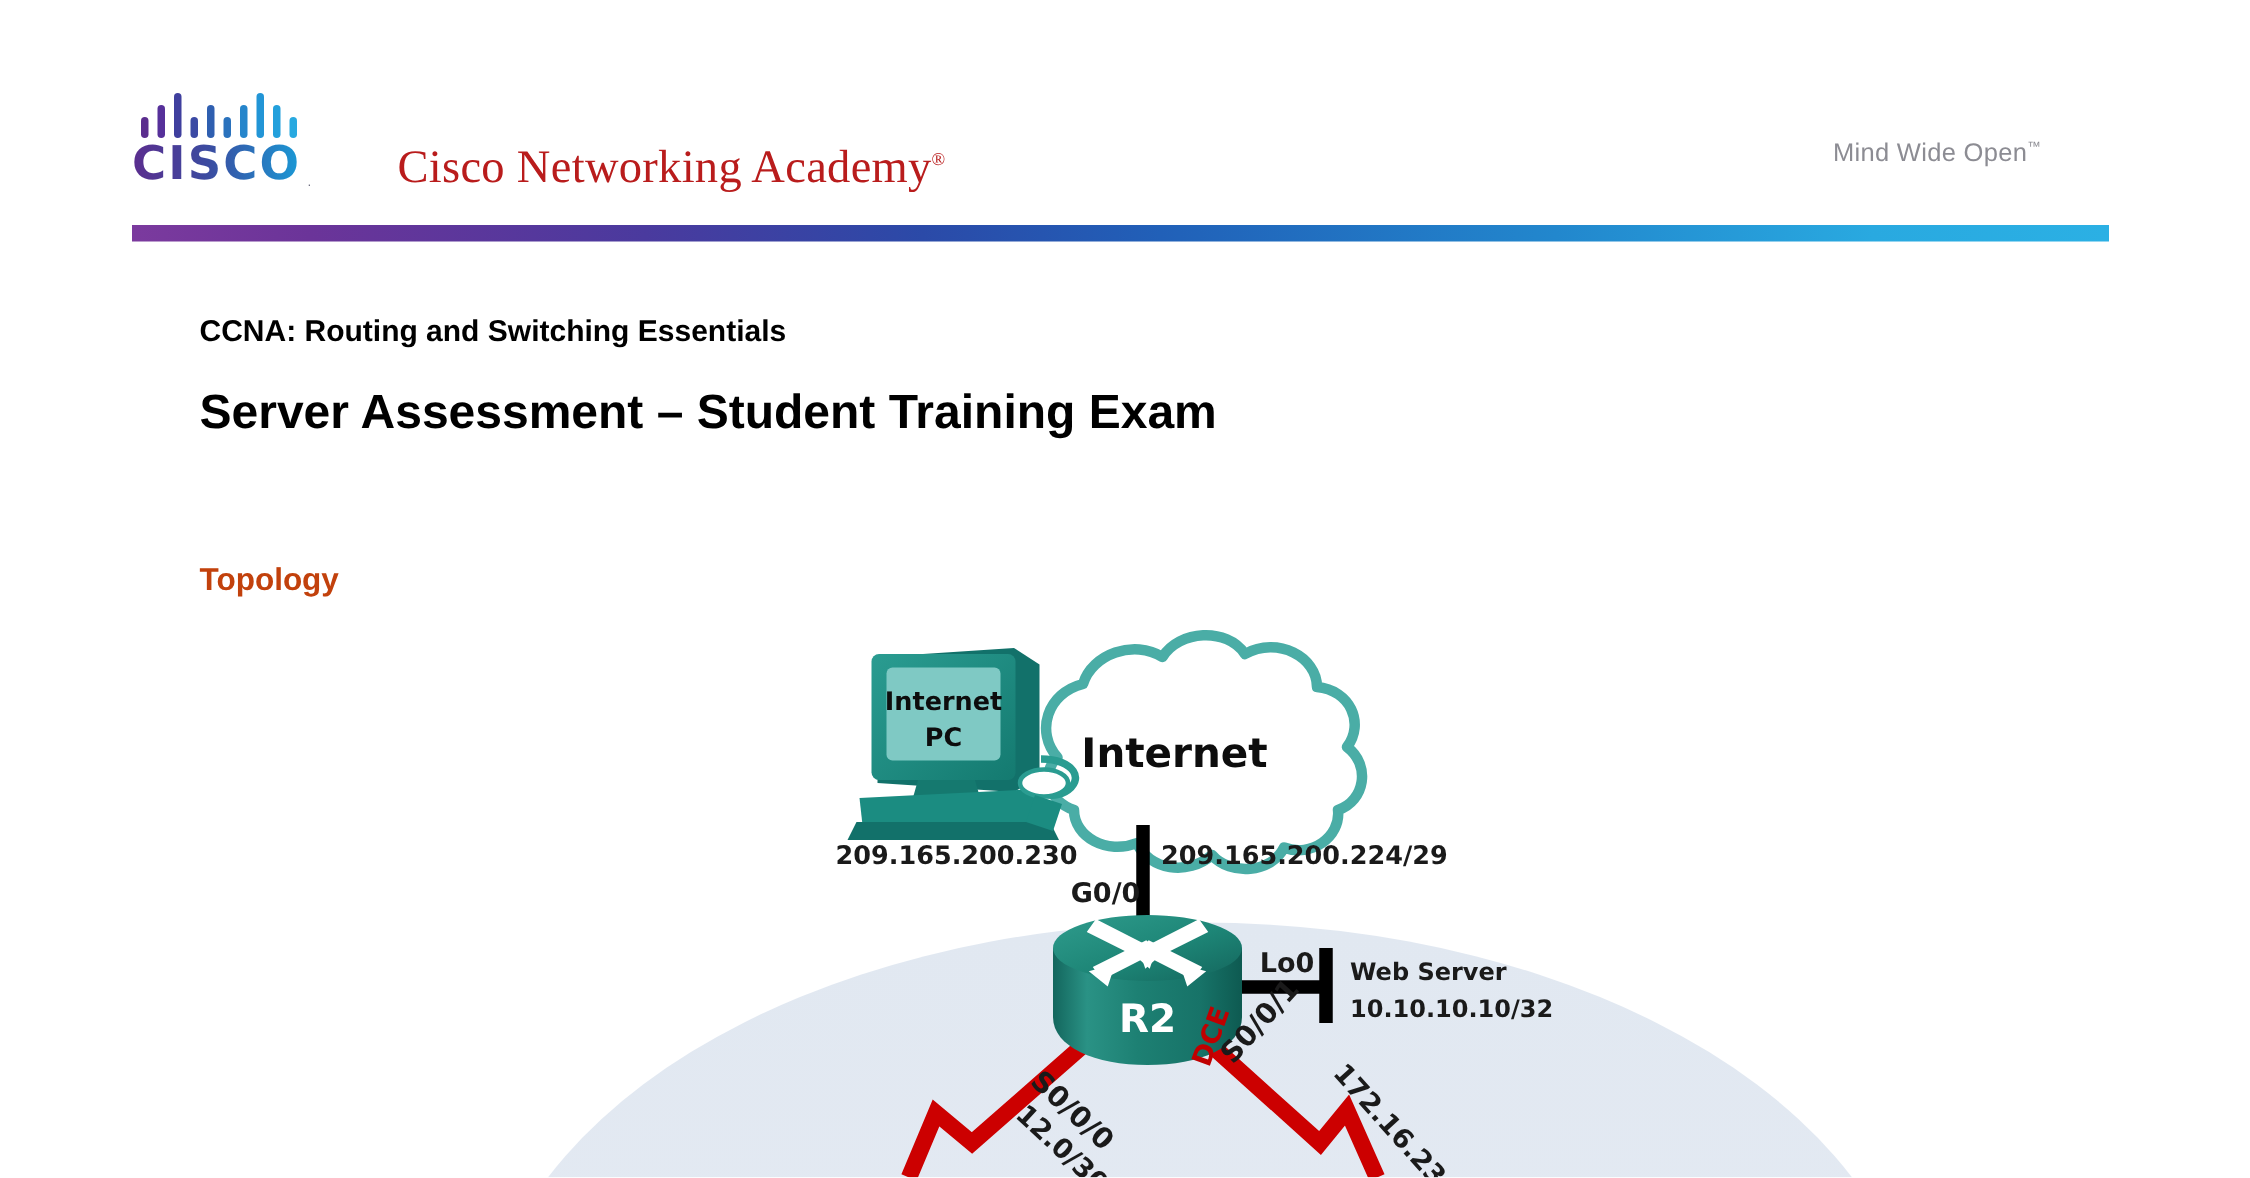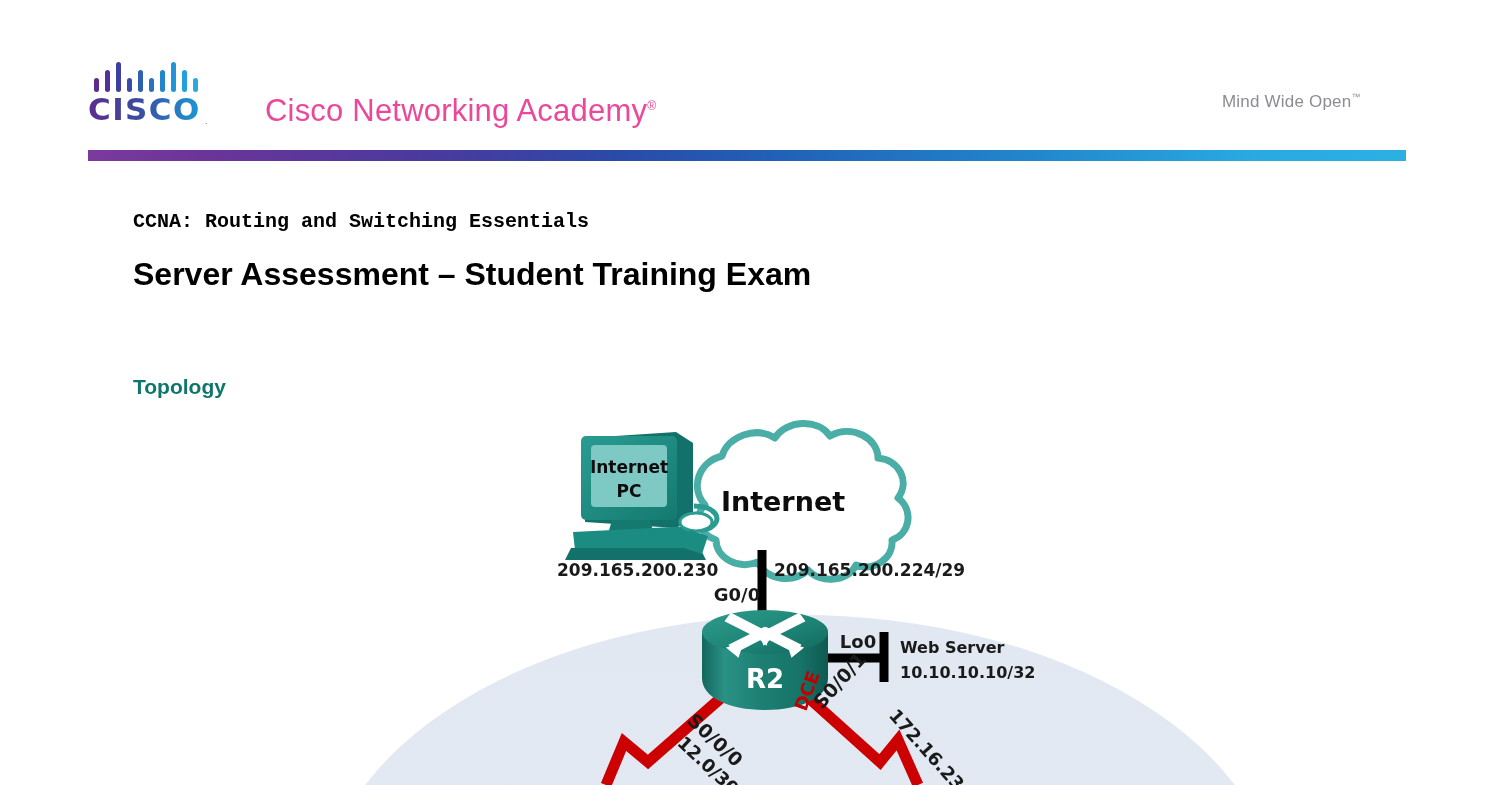--- a/index.html
+++ b/index.html
@@ -70,10 +70,10 @@
     position: absolute;
     left: 265px;
     top: 93px;
-    font-family: Liberation Sans, sans-serif;
+    font-family: Liberation Serif, serif;
     font-size: 31px;
     font-weight: 400;
-    color: #ec4899;
+    color: #b91c1c;
     white-space: nowrap;
     letter-spacing: 0.2px;
   }

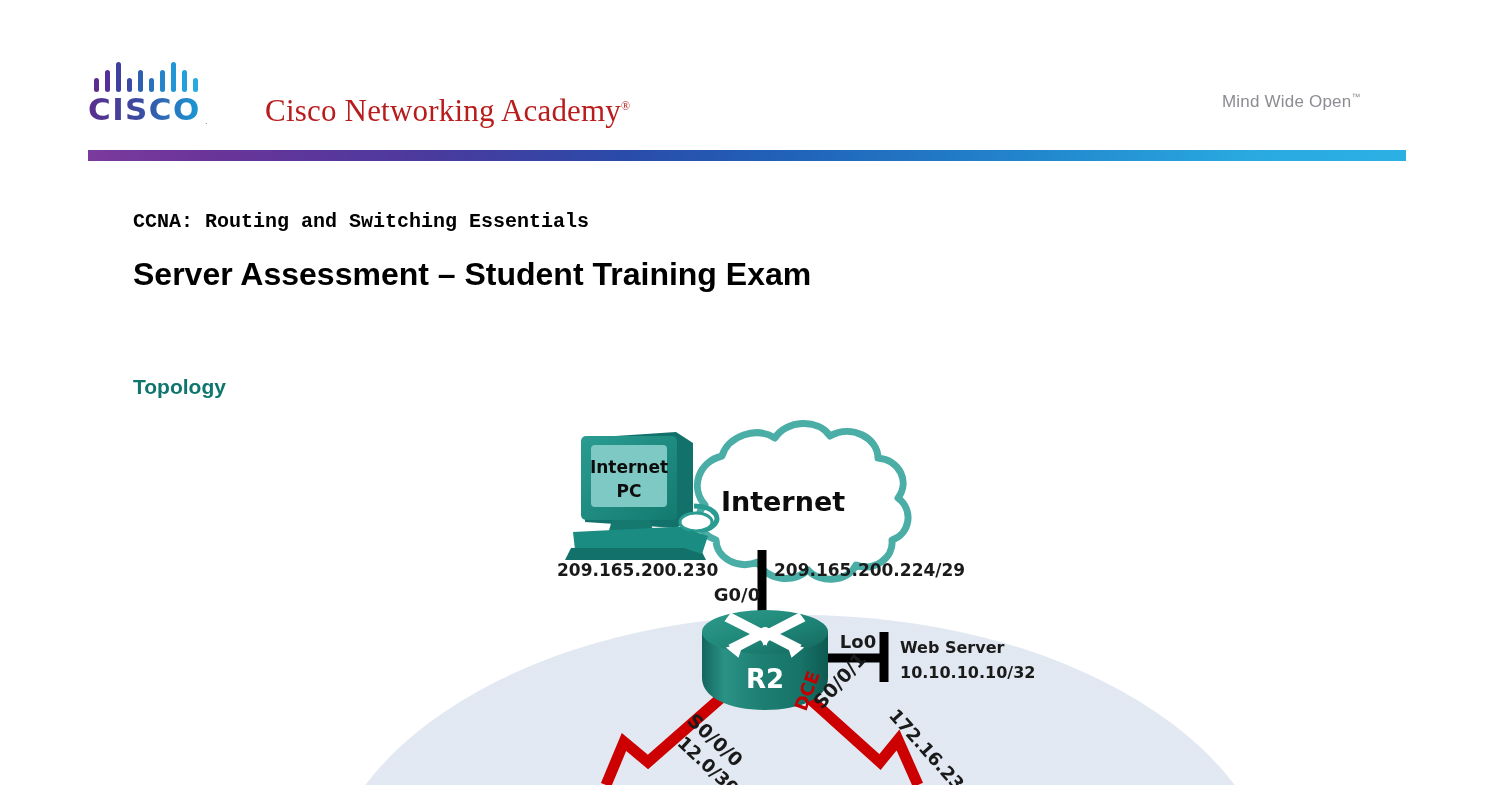--- a/index.html
+++ b/index.html
@@ -120,7 +120,6 @@
     font-weight: bold;
     color: #000000;
     white-space: nowrap;
-    font-family: Liberation Mono, monospace;
   }
   #doc-title {
     position: absolute;

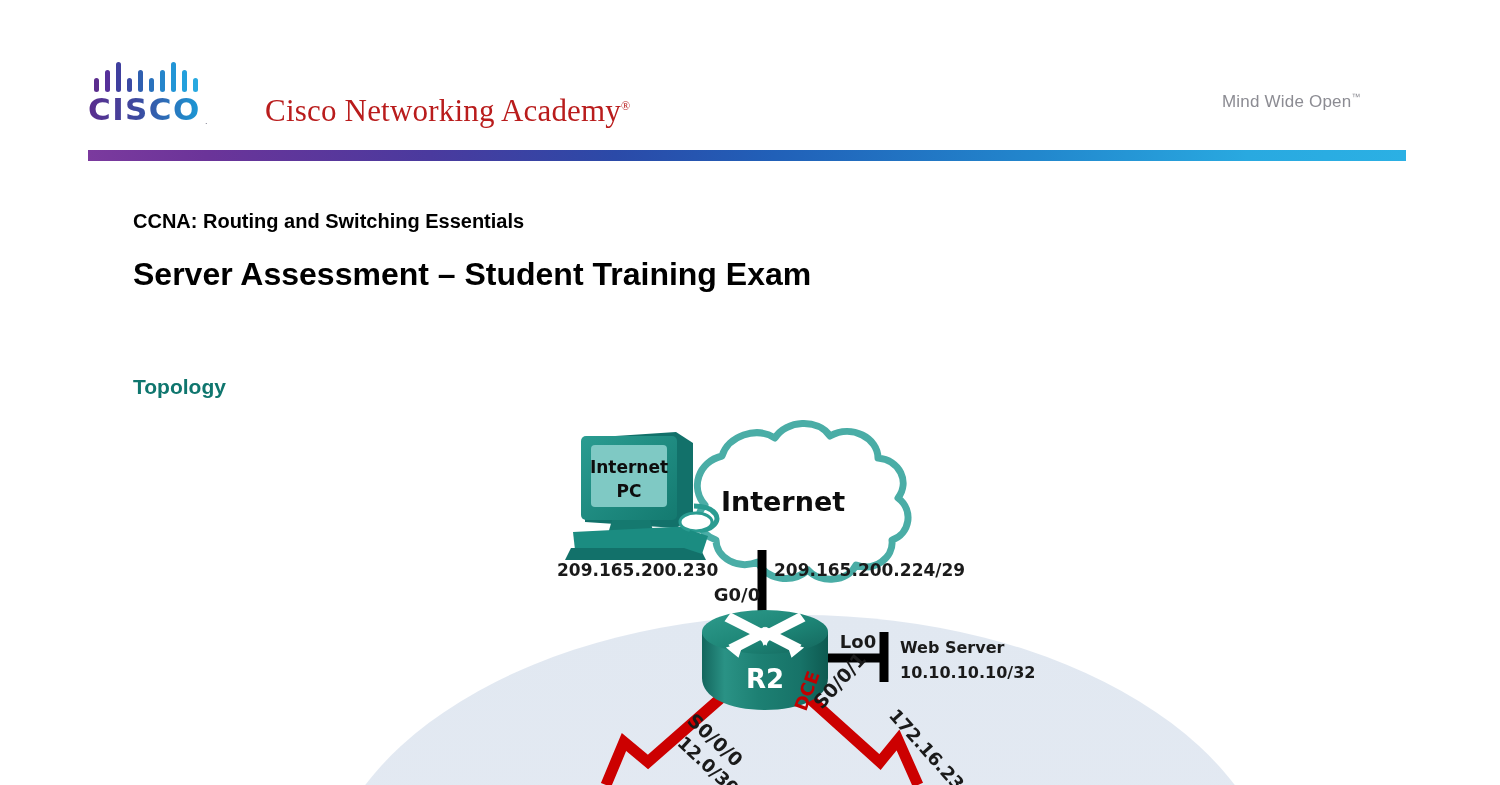--- a/index.html
+++ b/index.html
@@ -136,7 +136,7 @@
     top: 375px;
     font-size: 21px;
     font-weight: bold;
-    color: #0f766e;
+    color: #c2410c;
     white-space: nowrap;
   }
 

